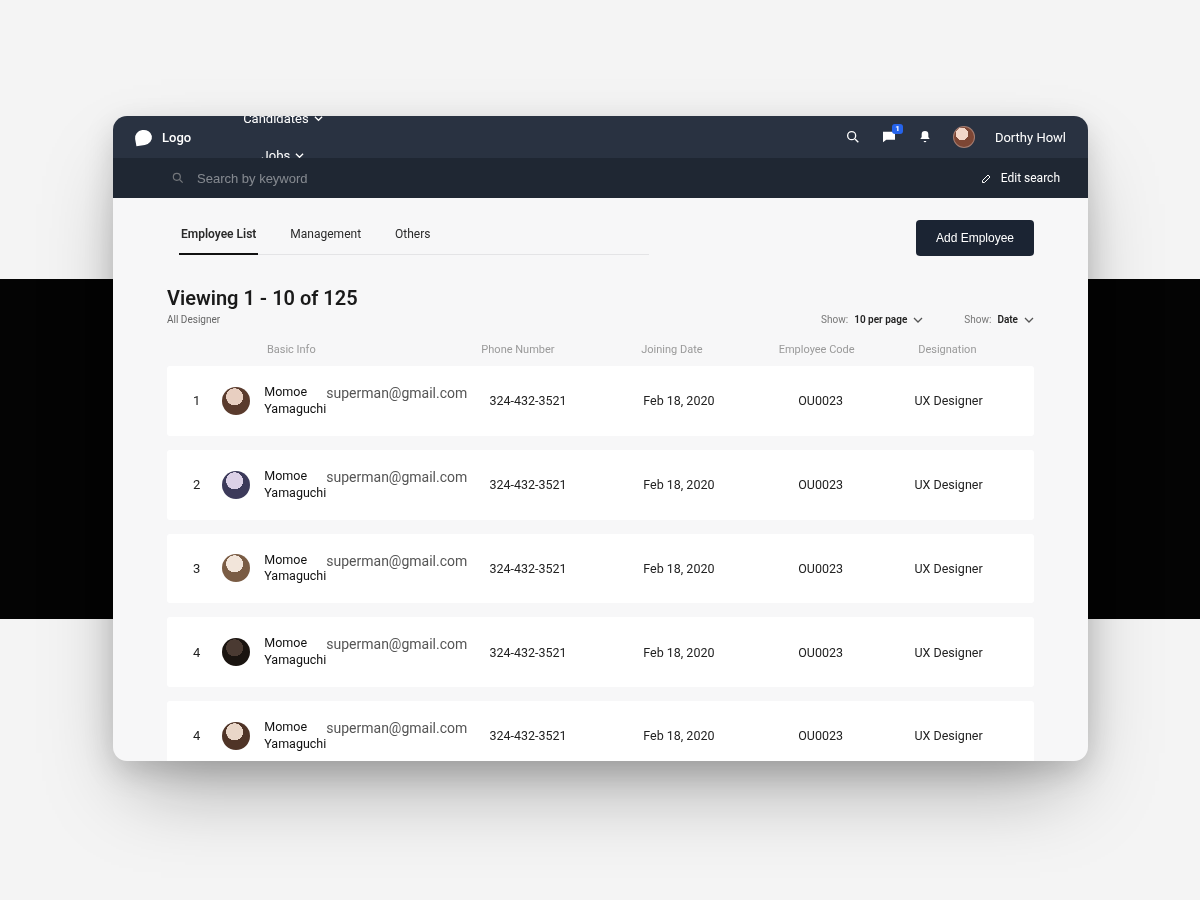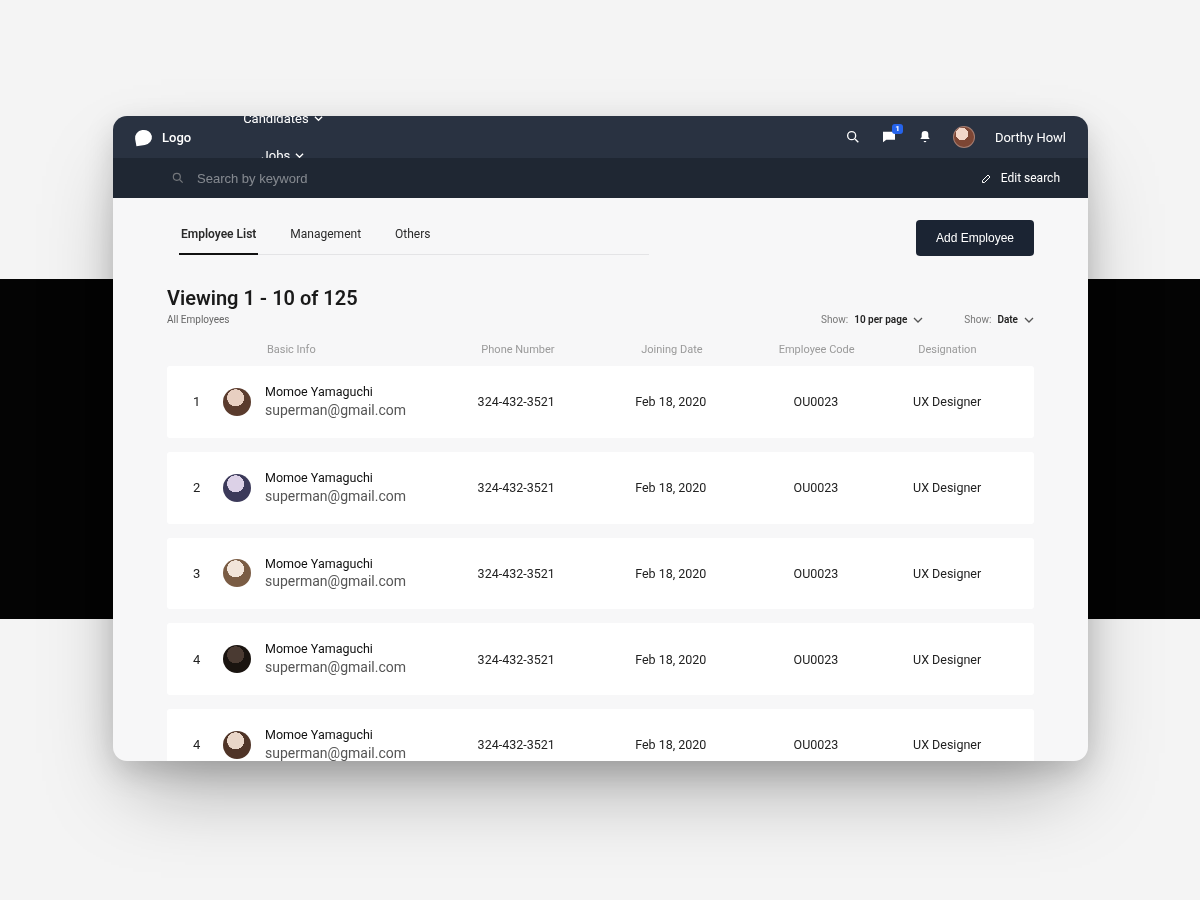--- a/index.html
+++ b/index.html
@@ -219,7 +219,7 @@
     <div class="viewing-row">
       <div>
         <div class="viewing-title">Viewing 1 - 10 of 125</div>
-        <div class="viewing-sub">All Employees</div>
+        <div class="viewing-sub">All Designer</div>
       </div>
       <div class="show-group">
         <div class="show-item">

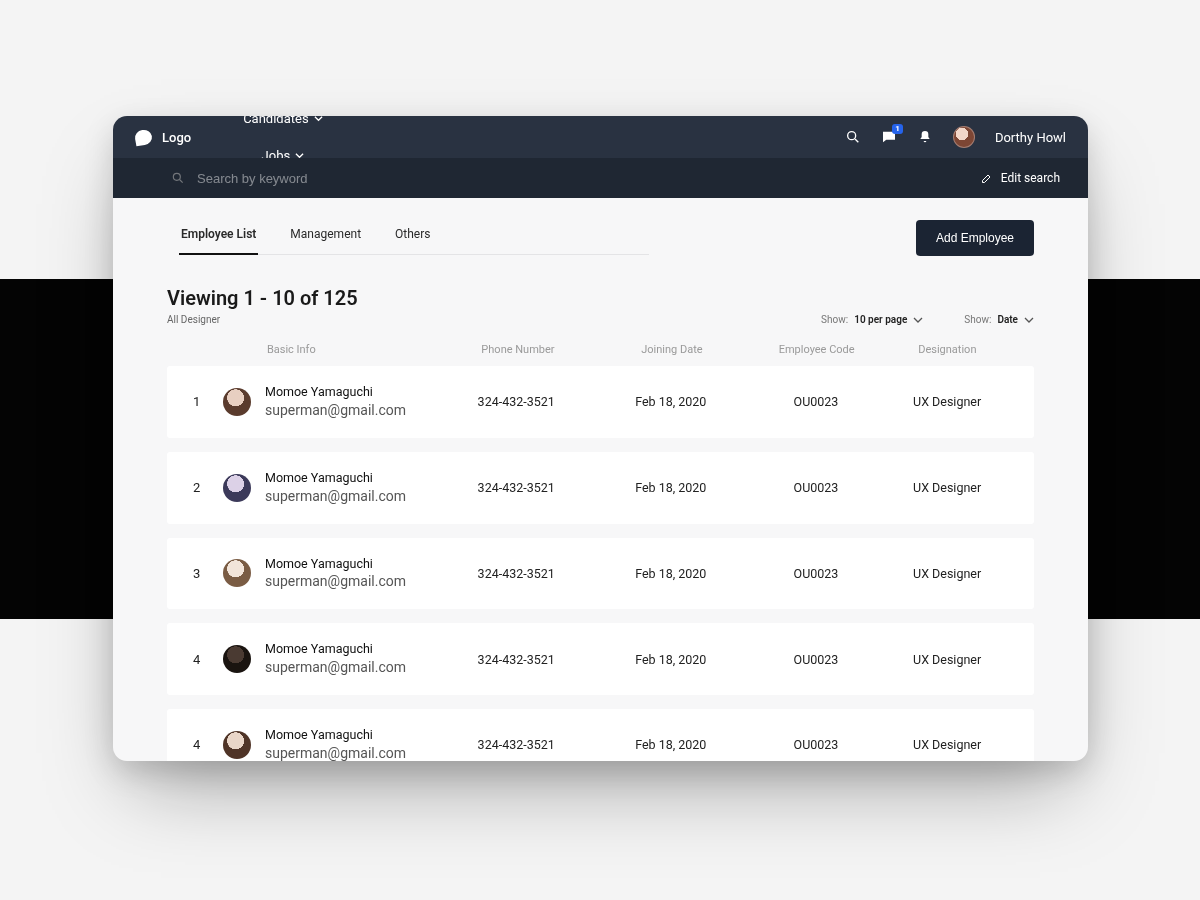--- a/index.html
+++ b/index.html
@@ -131,7 +131,7 @@
 .row-avatar.v3 { background: radial-gradient(circle at 45% 35%, #f2e5da 35%, #7a5c44 36%); }
 .row-avatar.v4 { background: radial-gradient(circle at 45% 35%, #4a3a32 35%, #1a1410 36%); }
 .row-avatar.v5 { background: radial-gradient(circle at 45% 35%, #e9d6c8 35%, #4f3427 36%); }
-.name-col { display:flex; flex-direction:column; line-height:1.35; }
+.name-col { display:flex; flex-direction:row; line-height:1.35; }
 .name { font-size:12.5px; color:#111; }
 .email { font-size:14px; color:#555; }
 .row .phone { width:170px; text-align:center; }

